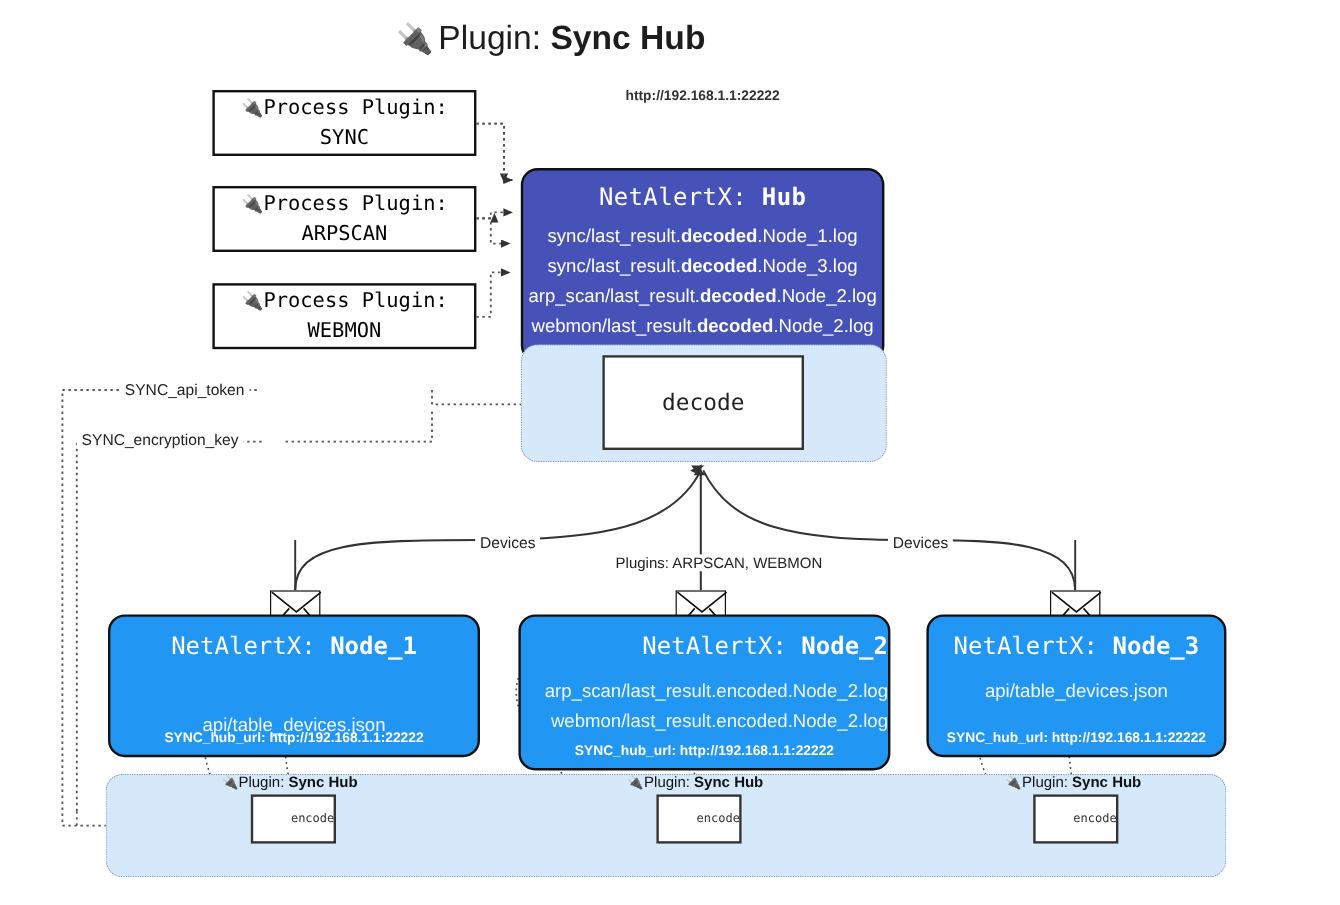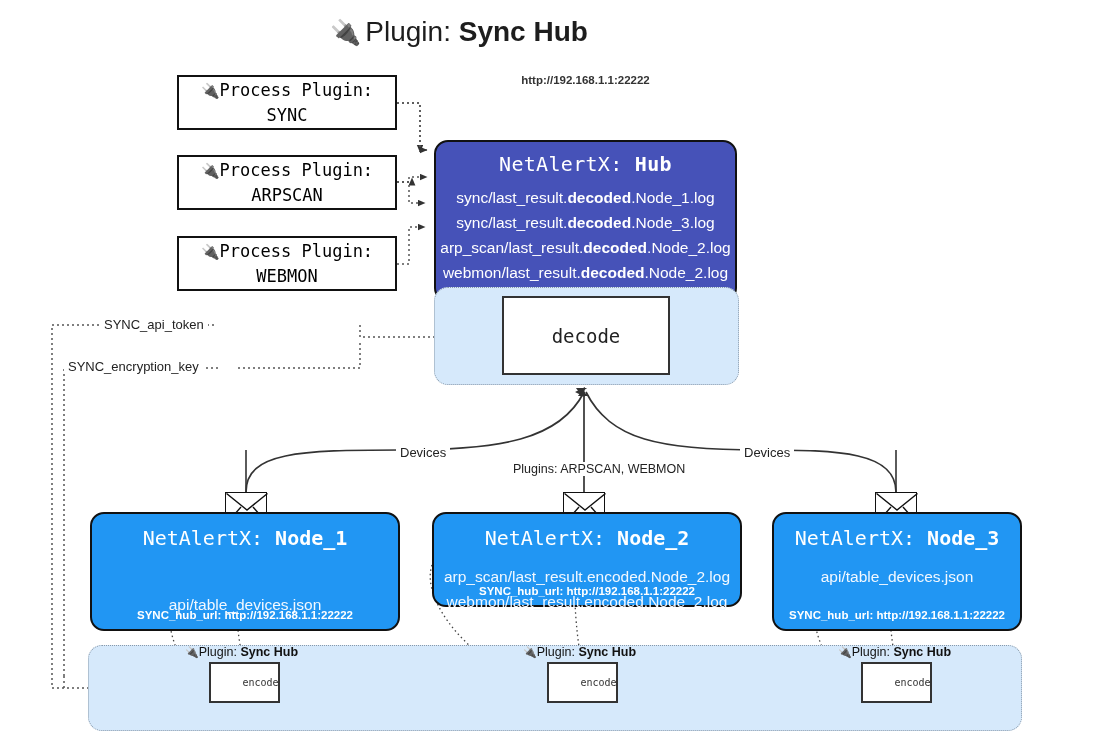--- a/index.html
+++ b/index.html
@@ -68,7 +68,7 @@
                    text-align:center;font-size:11.5px;font-weight:bold;
                    color:#ffffff;white-space:nowrap;}
   #node1{left:90px;top:512px;width:310px;height:119px;gap:28px;}
-  #node2{left:432px;top:512px;width:310px;height:95px;}
+  #node2{left:432px;top:512px;width:310px;height:130px;align-items:flex-end;}
   #node3{left:772px;top:512px;width:250px;height:119px;}
 
   

